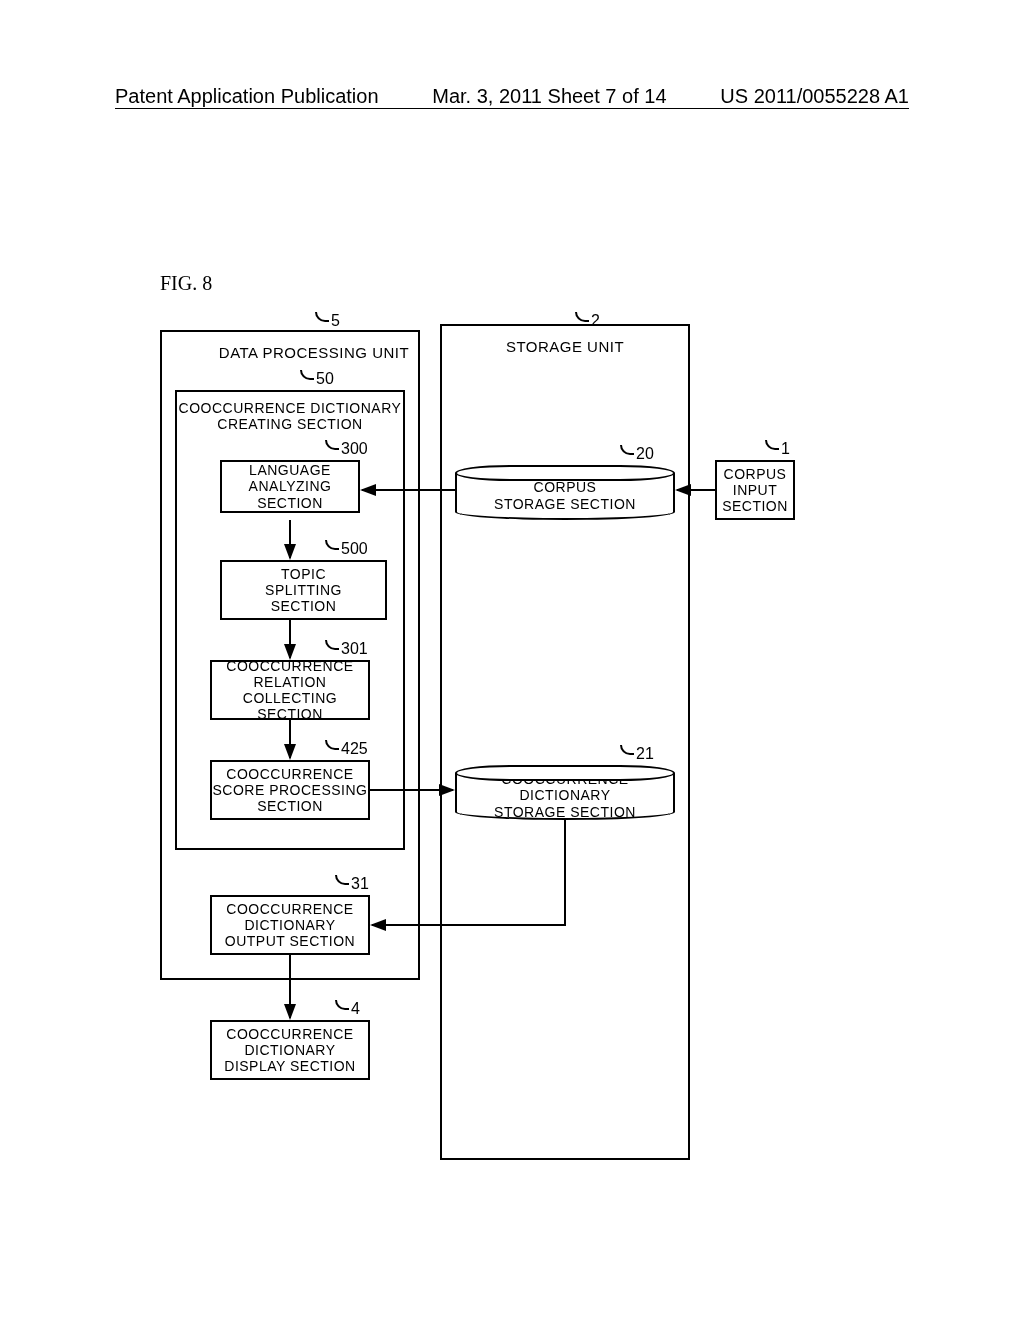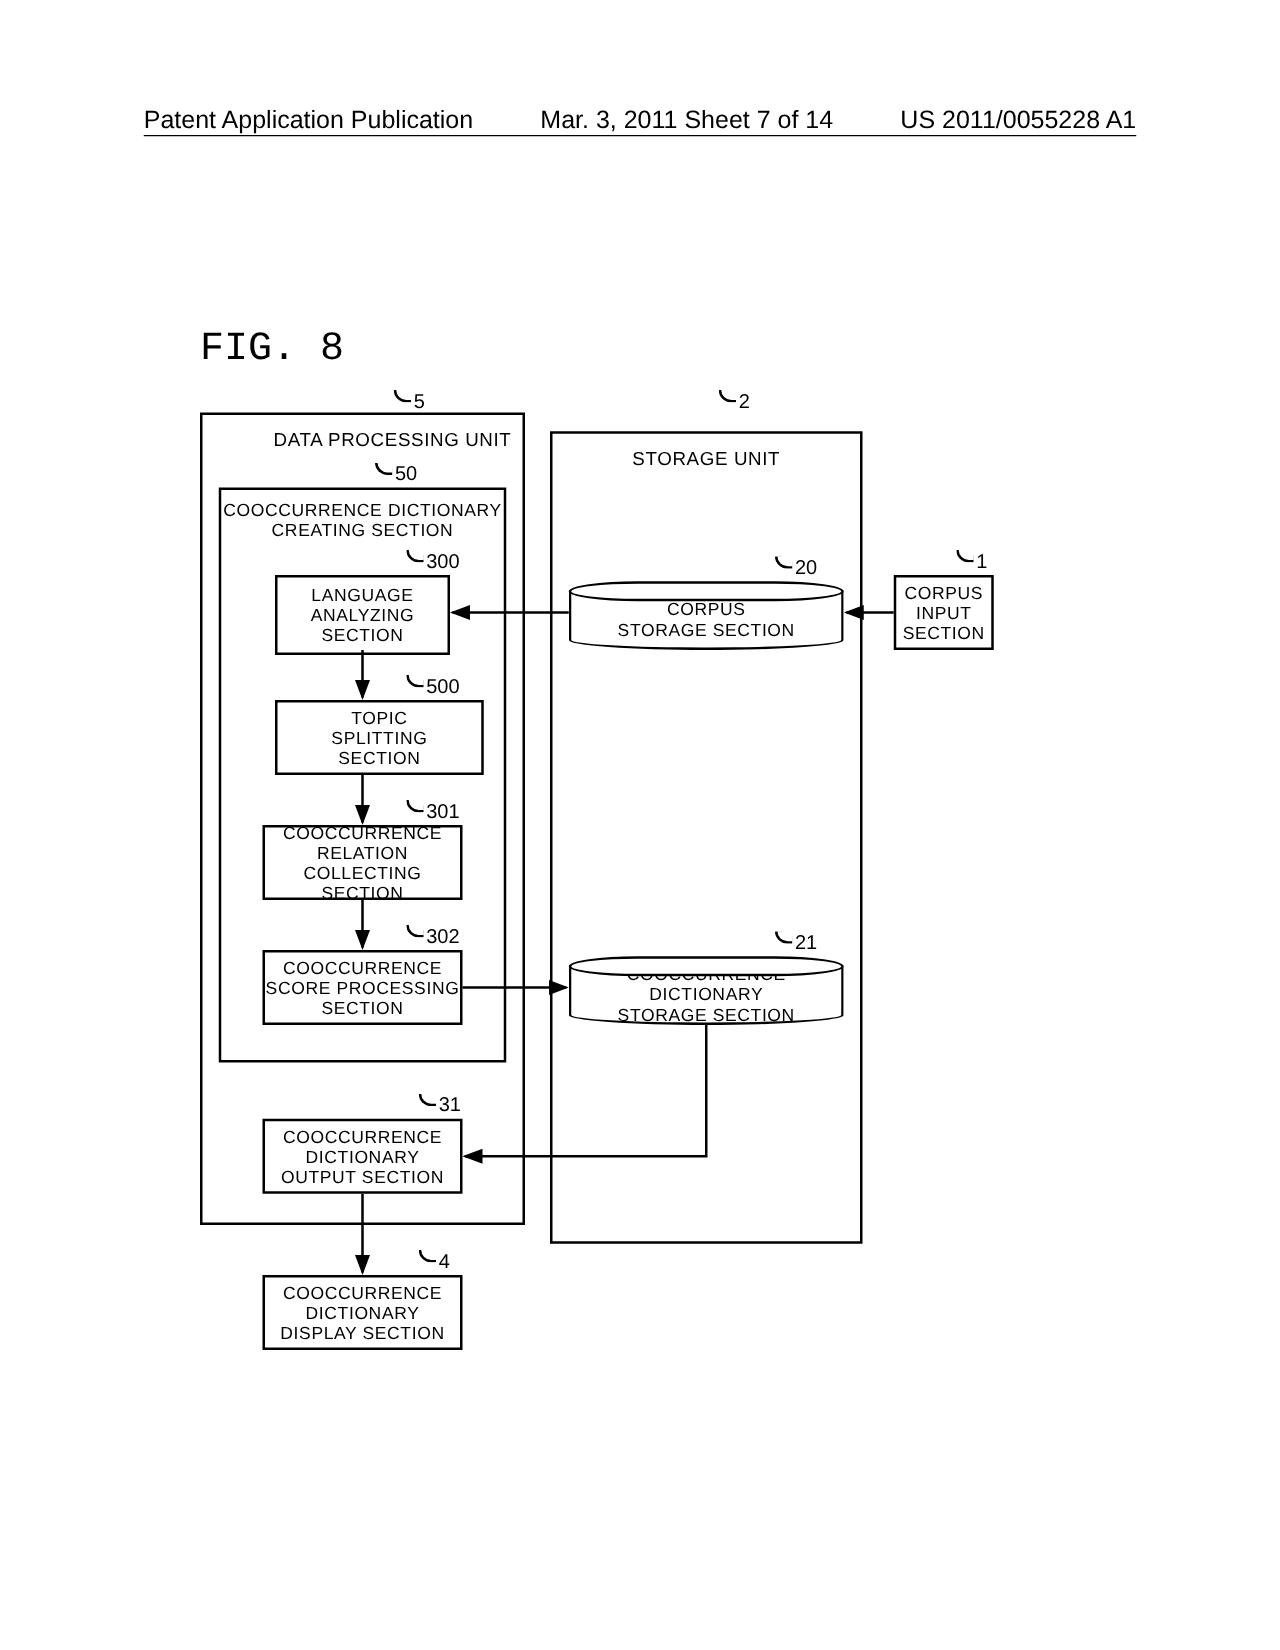--- a/index.html
+++ b/index.html
@@ -28,10 +28,10 @@
   }
   .fig-label {
     position: absolute;
-    top: 260px;
+    top: 272px;
     left: 160px;
-    font-family: Liberation Mono, monospace;
-    font-size: 32px;
+    font-family: Liberation Serif, serif;
+    font-size: 20px;
   }
   .canvas {
     position: absolute;

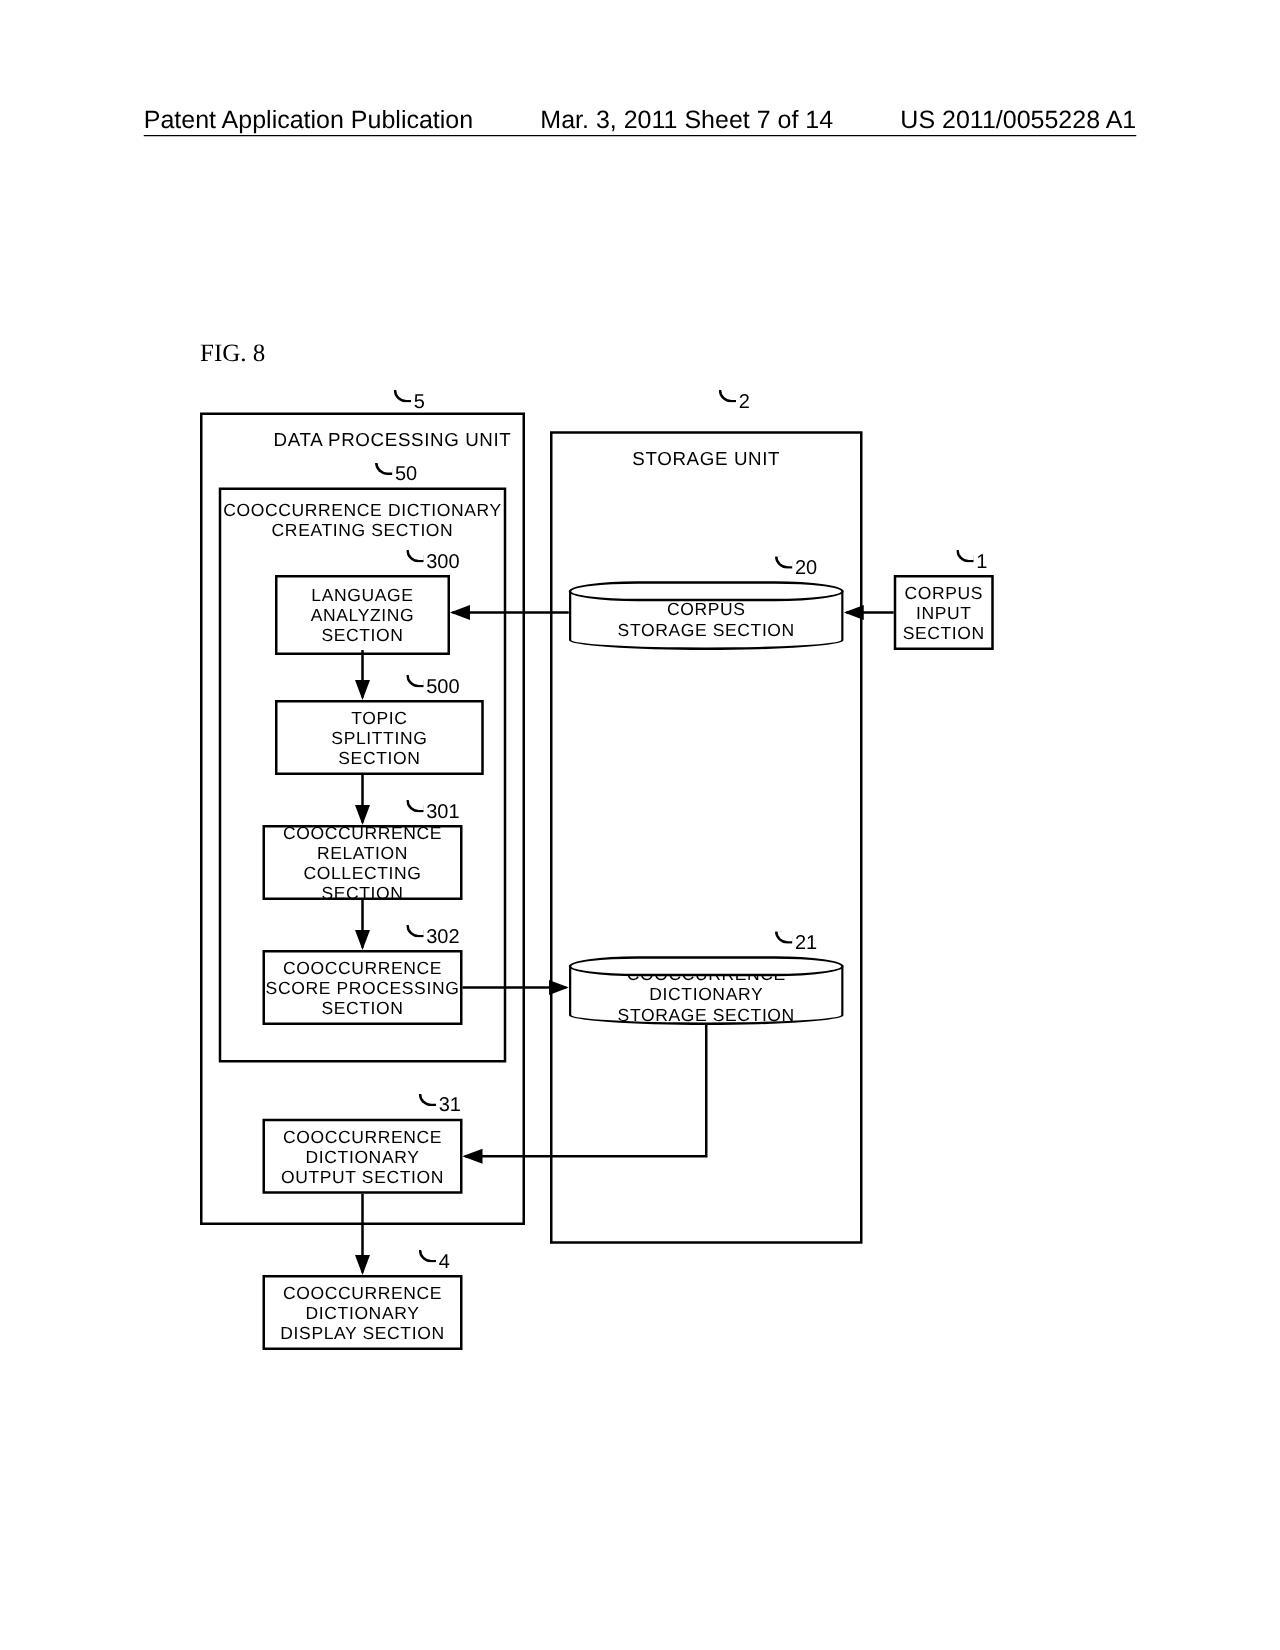--- a/index.html
+++ b/index.html
@@ -127,7 +127,7 @@
   </div>
   <div class="ref" style="left:155px; top:-8px;"><span class="curve"></span><span>5</span></div>
 
-  <div class="box" style="left:280px; top:25px; width:250px; height:650px; justify-content:flex-start;">
+  <div class="box" style="left:280px; top:4px; width:250px; height:836px; justify-content:flex-start;">
     <div class="unit-title" style="top:12px;">STORAGE UNIT</div>
   </div>
   <div class="ref" style="left:415px; top:-8px;"><span class="curve"></span><span>2</span></div>

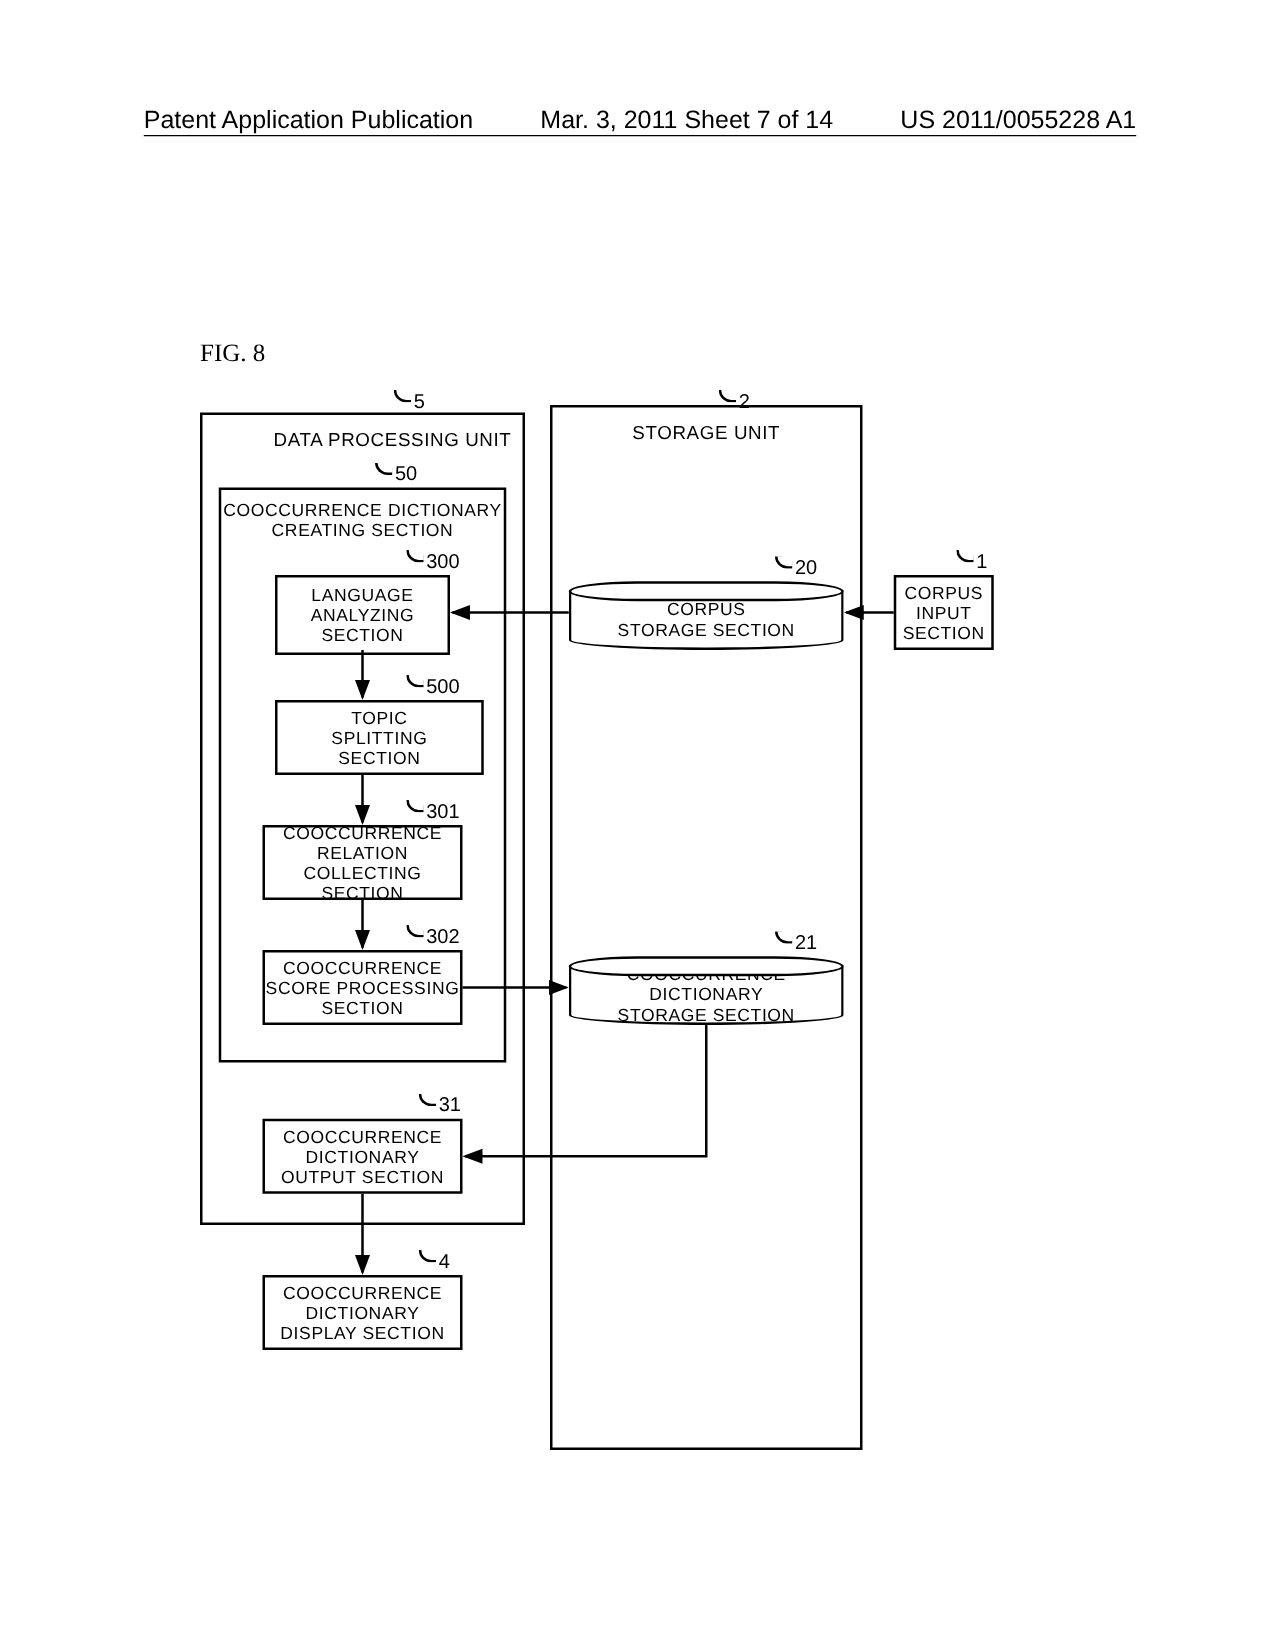--- a/index.html
+++ b/index.html
@@ -138,7 +138,7 @@
   </div>
   <div class="ref" style="left:140px; top:50px;"><span class="curve"></span><span>50</span></div>
 
-  <div class="box" style="left:60px; top:140px; width:140px; height:64px;">
+  <div class="box" style="left:60px; top:140px; width:140px; height:53px;">
     <span>LANGUAGE</span>
     <span>ANALYZING</span>
     <span>SECTION</span>

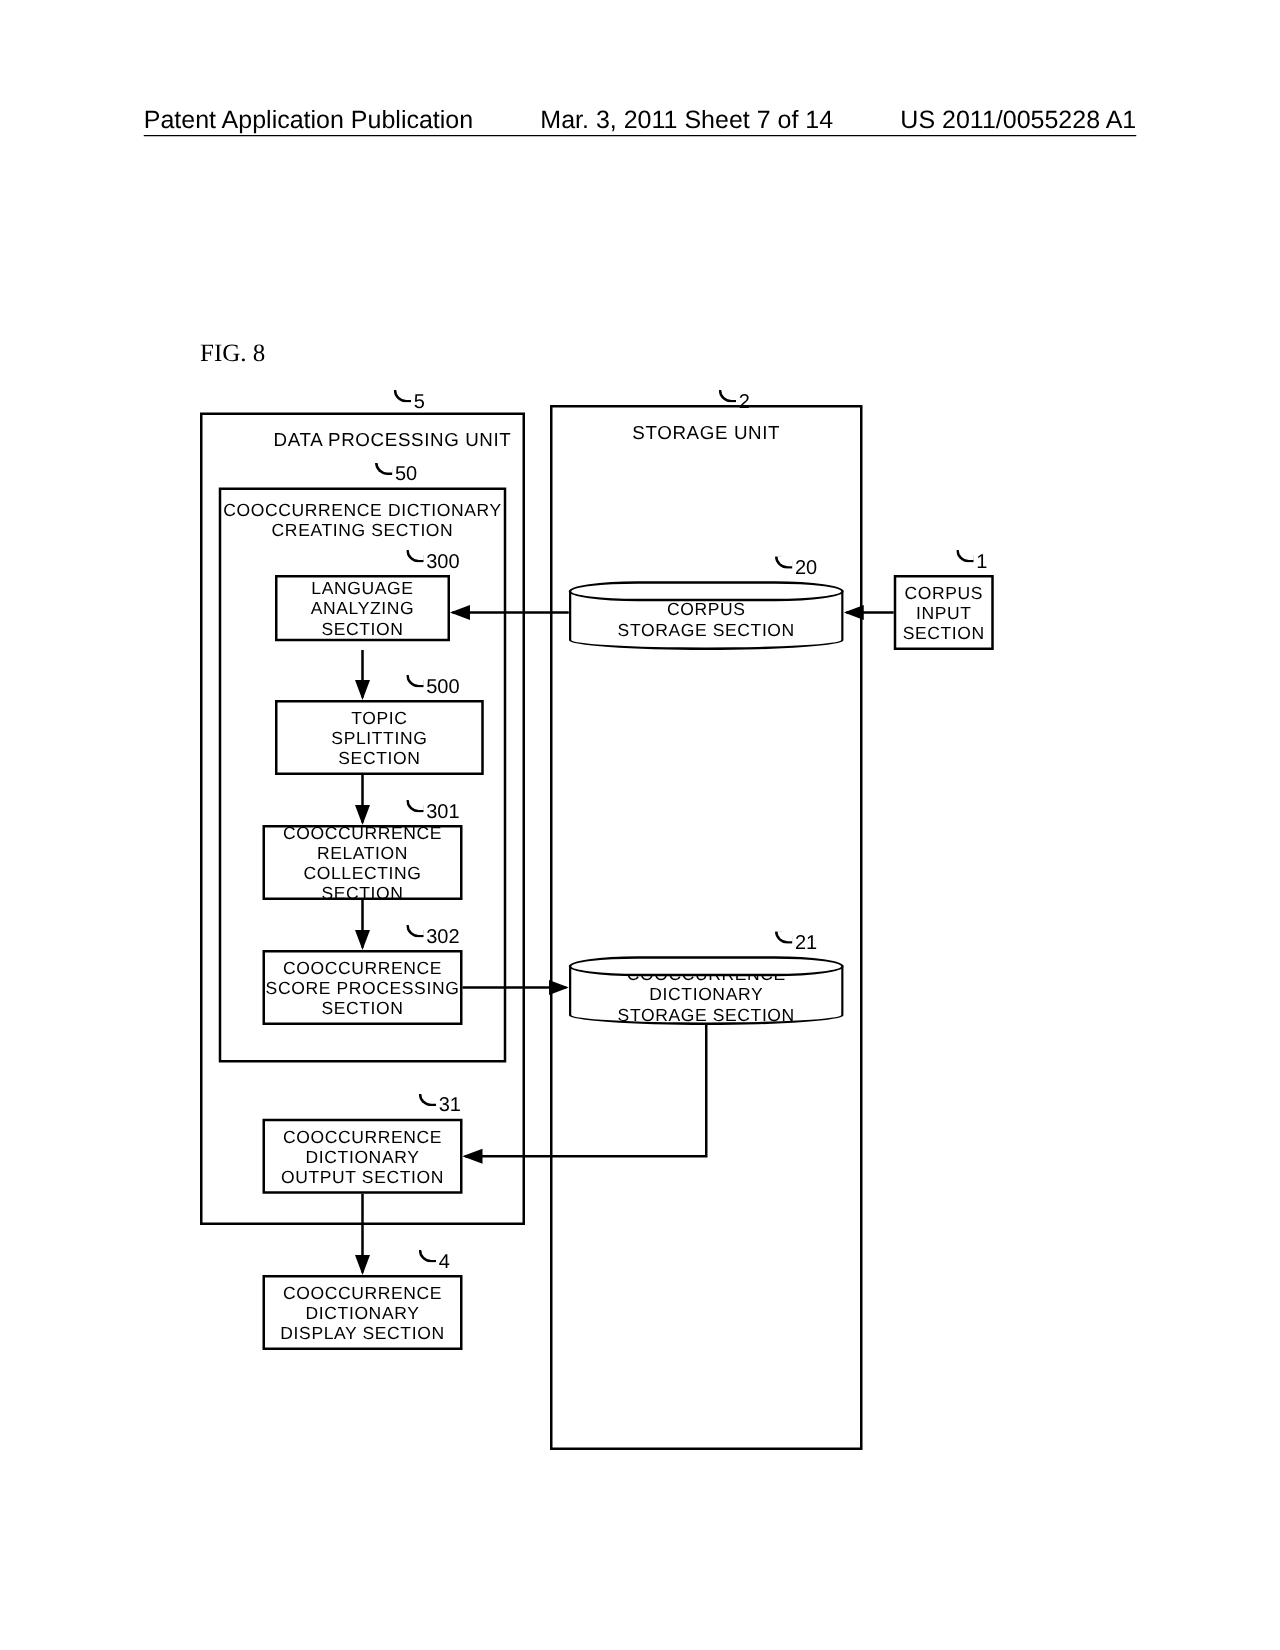--- a/index.html
+++ b/index.html
@@ -164,7 +164,7 @@
     <span>SCORE PROCESSING</span>
     <span>SECTION</span>
   </div>
-  <div class="ref" style="left:165px; top:420px;"><span class="curve"></span><span>302</span></div>
+  <div class="ref" style="left:165px; top:420px;"><span class="curve"></span><span>425</span></div>
 
   <div class="box" style="left:50px; top:575px; width:160px; height:60px;">
     <span>COOCCURRENCE</span>

